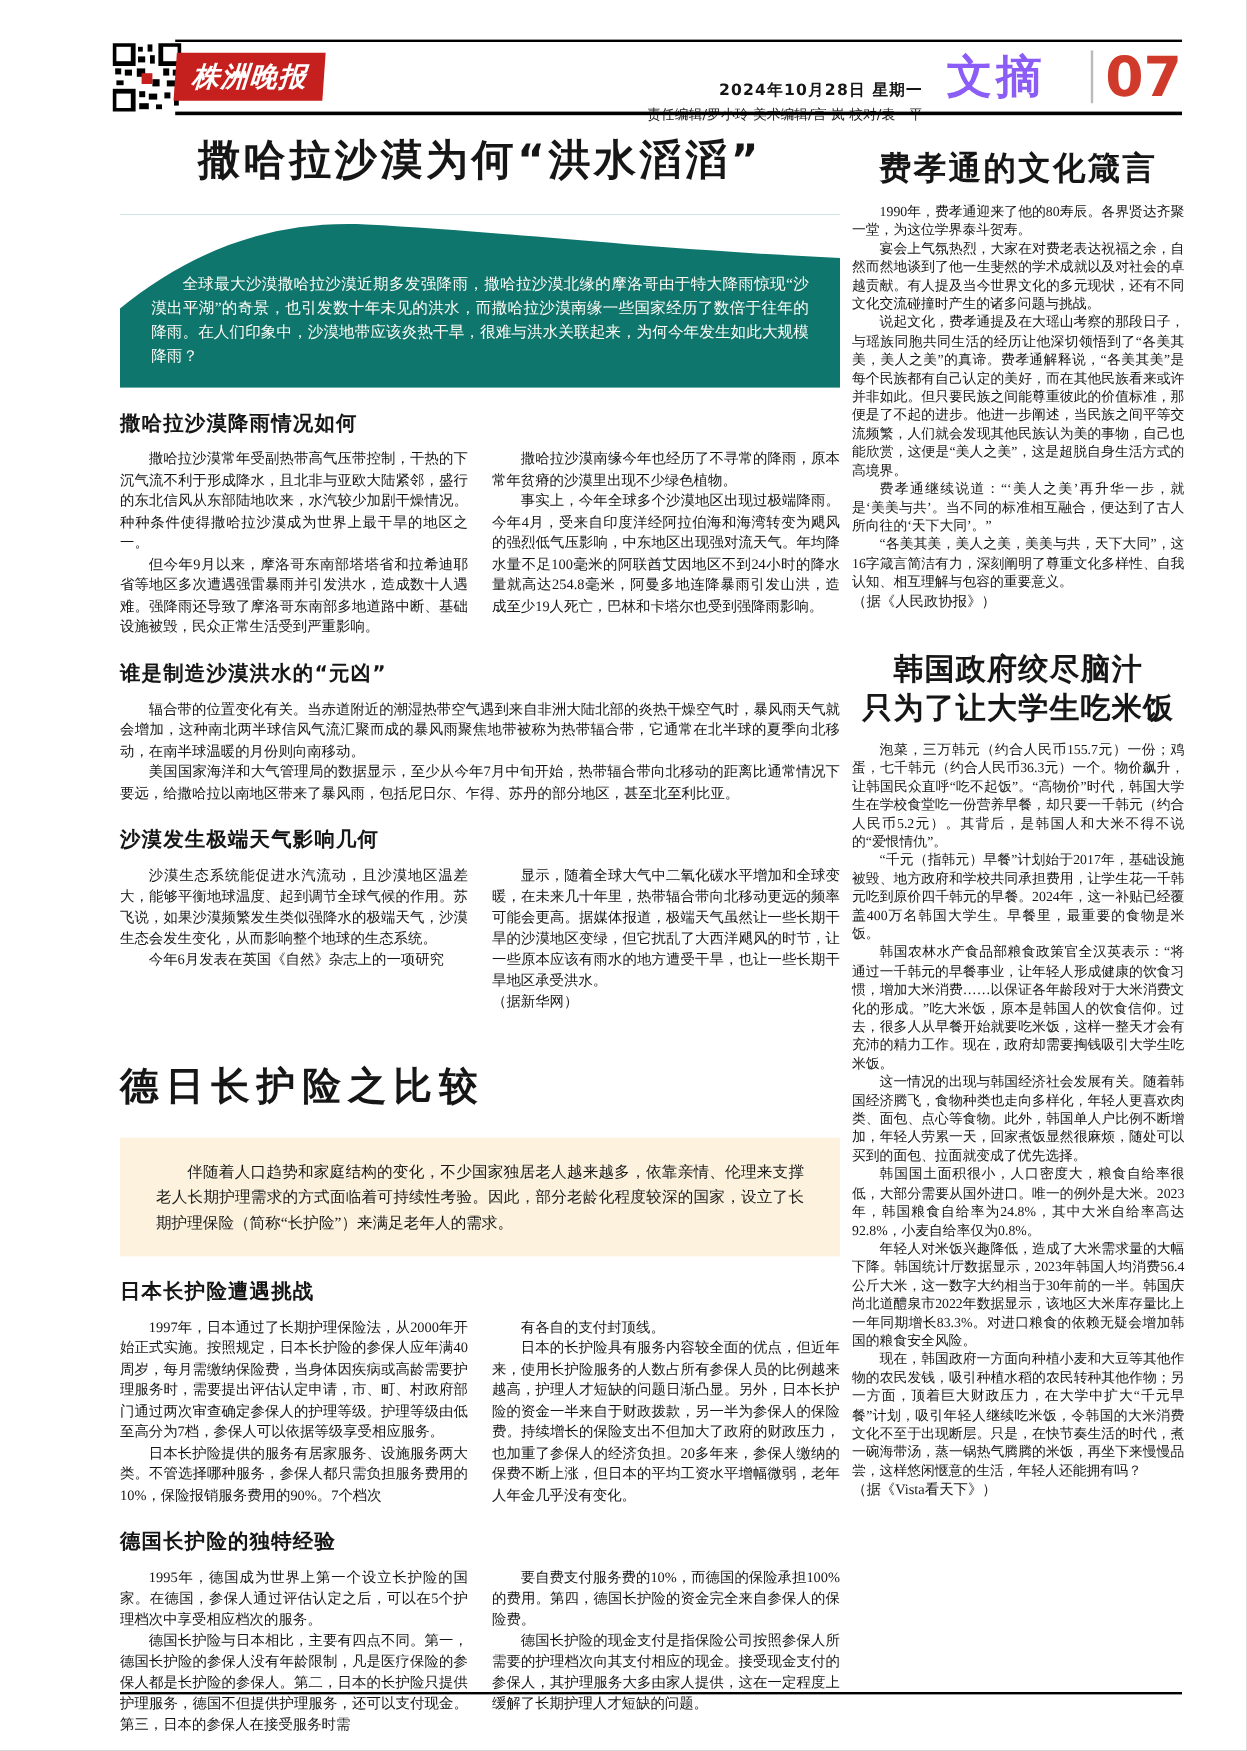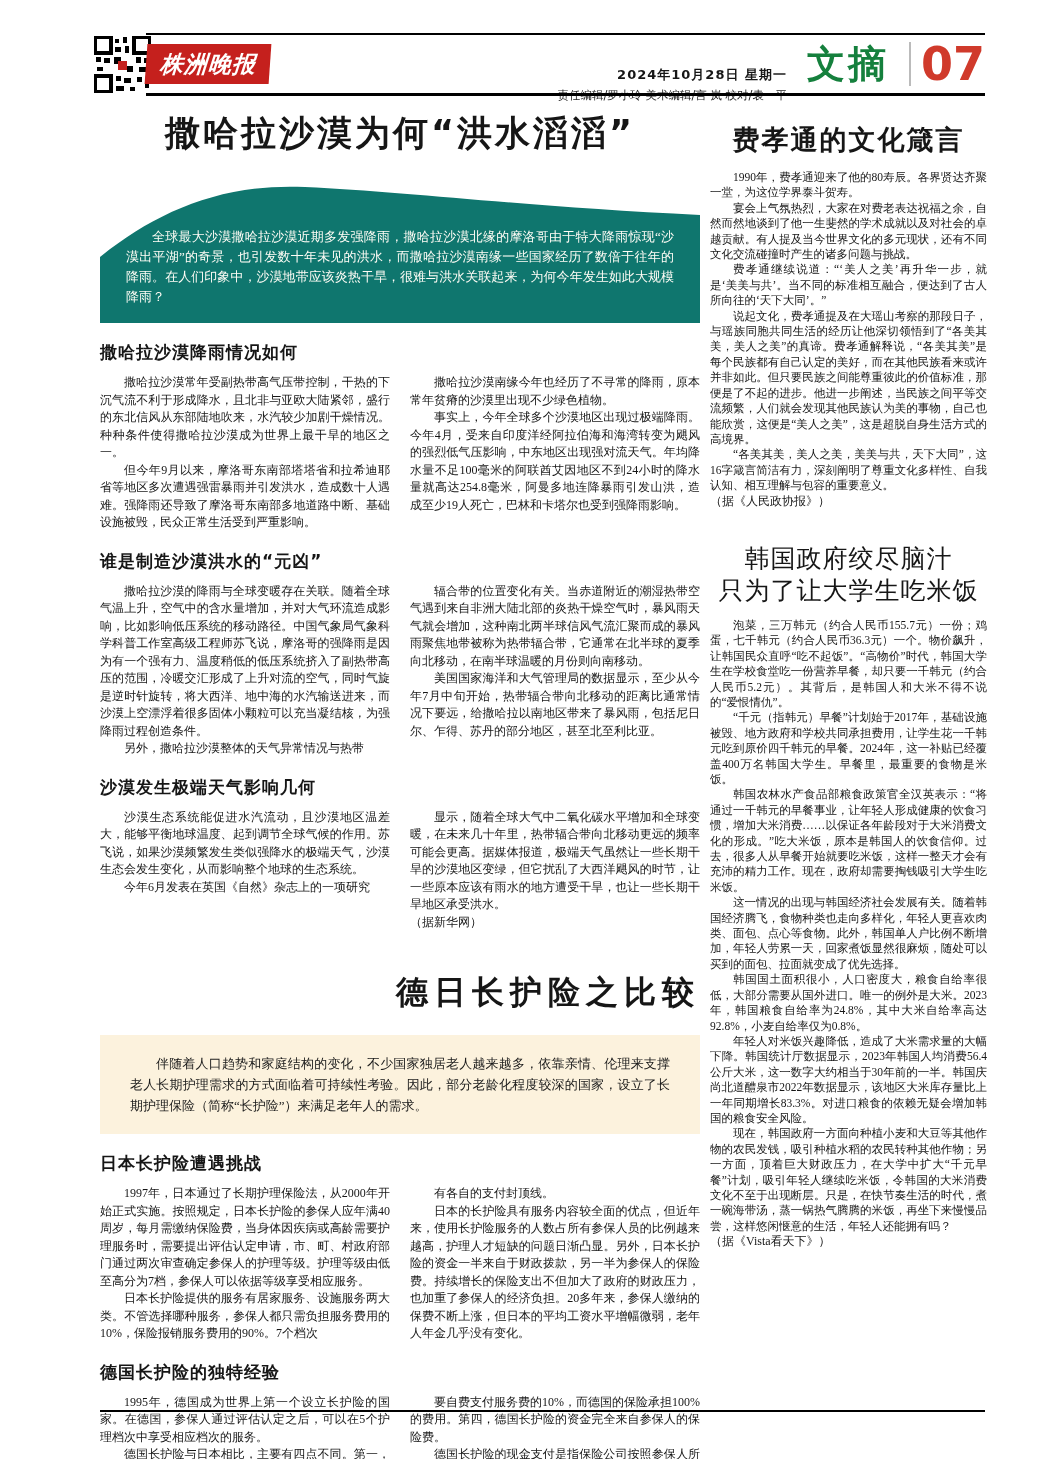--- a/index.html
+++ b/index.html
@@ -22,7 +22,7 @@
   .hdr-meta .date{font-size:13px;font-weight:bold;letter-spacing:1px;margin-top:40px;}
   .hdr-meta .editors{font-size:11.5px;margin-top:4px;color:#222;}
   .digest{font-family:"DejaVu Sans",sans-serif;font-weight:bold;font-size:38px;
-          color:#15803d;letter-spacing:3px;margin:0 10px 0 6px;}
+          color:#8b5cf6;letter-spacing:3px;margin:0 28px 0 6px;}
   .vbar{width:2px;height:44px;background:#bbb;margin:0 10px;}
   .pagenum{font-family:"DejaVu Sans",sans-serif;font-weight:bold;font-size:46px;color:#d03a2b;}
 

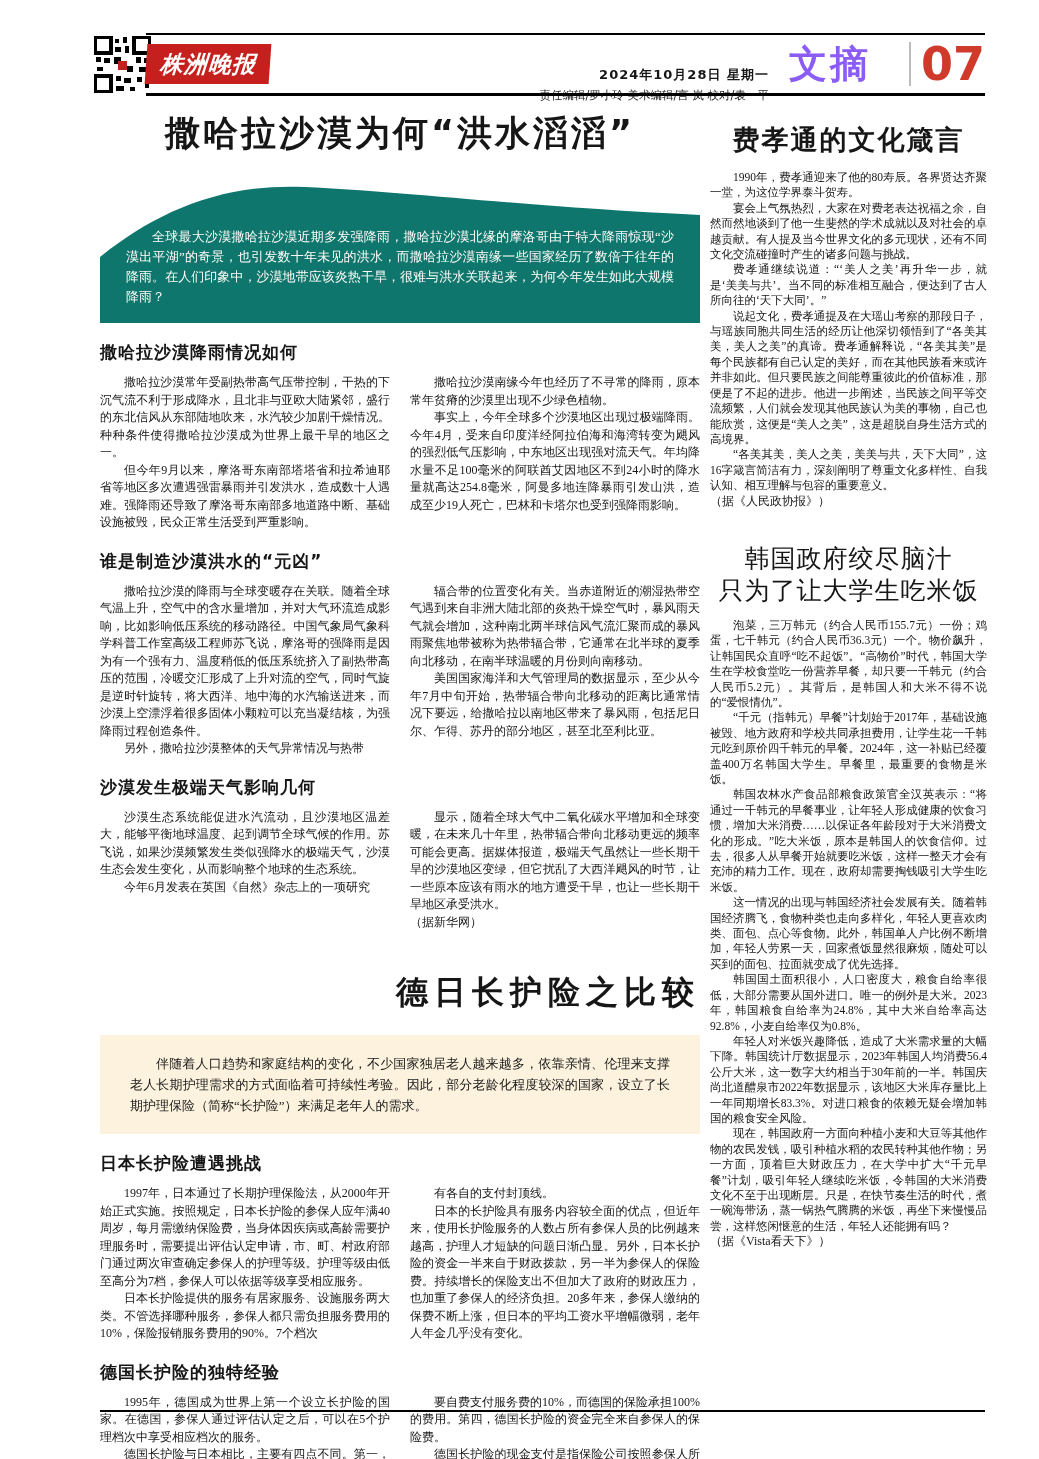--- a/index.html
+++ b/index.html
@@ -190,8 +190,8 @@
     <h2 class="h-fei">费孝通的文化箴言</h2>
     <p>1990年，费孝通迎来了他的80寿辰。各界贤达齐聚一堂，为这位学界泰斗贺寿。</p>
     <p>宴会上气氛热烈，大家在对费老表达祝福之余，自然而然地谈到了他一生斐然的学术成就以及对社会的卓越贡献。有人提及当今世界文化的多元现状，还有不同文化交流碰撞时产生的诸多问题与挑战。</p>
+    <p>说起文化，费孝通提及在大瑶山考察的那段日子，与瑶族同胞共同生活的经历让他深切领悟到了“各美其美，美人之美”的真谛。费孝通解释说，“各美其美”是每个民族都有自己认定的美好，而在其他民族看来或许并非如此。但只要民族之间能尊重彼此的价值标准，那便是了不起的进步。他进一步阐述，当民族之间平等交流频繁，人们就会发现其他民族认为美的事物，自己也能欣赏，这便是“美人之美”，这是超脱自身生活方式的高境界。</p>
     <p>费孝通继续说道：“‘美人之美’再升华一步，就是‘美美与共’。当不同的标准相互融合，便达到了古人所向往的‘天下大同’。”</p>
-    <p>说起文化，费孝通提及在大瑶山考察的那段日子，与瑶族同胞共同生活的经历让他深切领悟到了“各美其美，美人之美”的真谛。费孝通解释说，“各美其美”是每个民族都有自己认定的美好，而在其他民族看来或许并非如此。但只要民族之间能尊重彼此的价值标准，那便是了不起的进步。他进一步阐述，当民族之间平等交流频繁，人们就会发现其他民族认为美的事物，自己也能欣赏，这便是“美人之美”，这是超脱自身生活方式的高境界。</p>
     <p>“各美其美，美人之美，美美与共，天下大同”，这16字箴言简洁有力，深刻阐明了尊重文化多样性、自我认知、相互理解与包容的重要意义。</p>
     <p class="attr">（据《人民政协报》）</p>
 

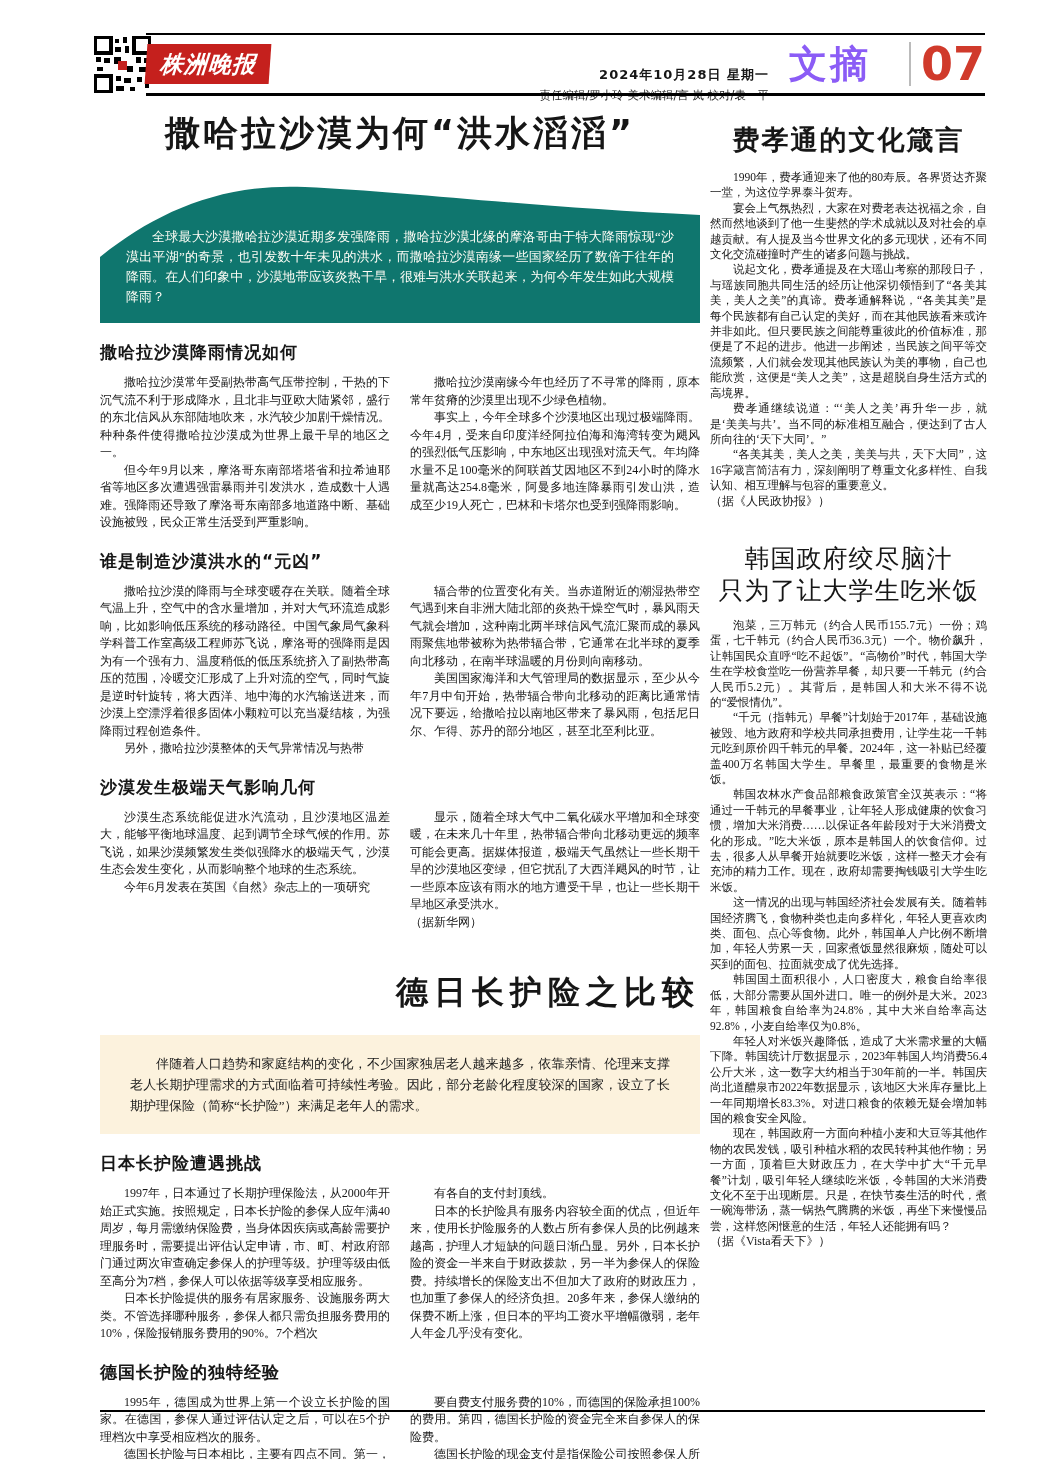--- a/index.html
+++ b/index.html
@@ -54,7 +54,7 @@
 
   
   .h-fei{margin:2px 0 12px 0;text-align:center;font-weight:bold;font-size:27px;letter-spacing:2px;}
-  .h-kor{margin:34px 0 10px 0;text-align:center;font-weight:normal;font-size:25px;line-height:1.3;letter-spacing:1px;}
+  .h-kor{margin:34px 0 10px 0;text-align:center;font-weight:bold;font-size:25px;line-height:1.3;letter-spacing:1px;}
   .rbody p{margin:0;font-size:11.5px;line-height:15.4px;text-align:justify;text-indent:2em;}
   .rbody .attr{font-size:12px;}
 </style>

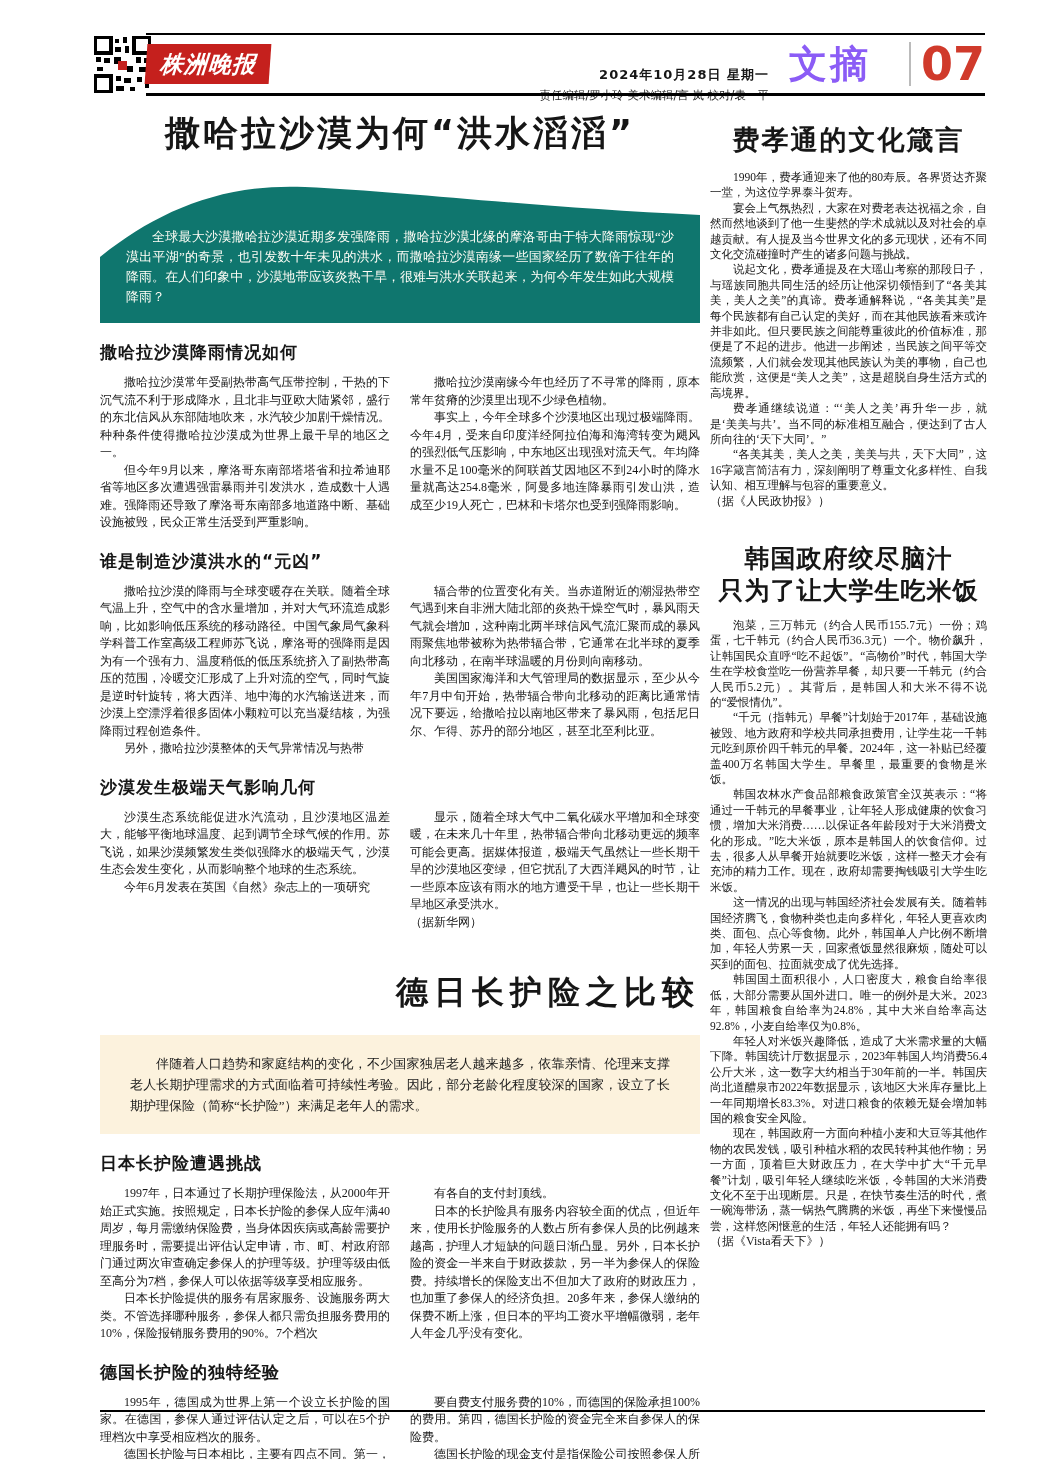--- a/index.html
+++ b/index.html
@@ -132,10 +132,6 @@
     <h3 class="sec-h">谁是制造沙漠洪水的“元凶”</h3>
     <div class="cols">
       <div class="tcol">
-        <p>撒哈拉沙漠的降雨与全球变暖存在关联。随着全球气温上升，空气中的含水量增加，并对大气环流造成影响，比如影响低压系统的移动路径。中国气象局气象科学科普工作室高级工程师苏飞说，摩洛哥的强降雨是因为有一个强有力、温度稍低的低压系统挤入了副热带高压的范围，冷暖交汇形成了上升对流的空气，同时气旋是逆时针旋转，将大西洋、地中海的水汽输送进来，而沙漠上空漂浮着很多固体小颗粒可以充当凝结核，为强降雨过程创造条件。</p>
-        <p>另外，撒哈拉沙漠整体的天气异常情况与热带</p>
-      </div>
-      <div class="tcol">
         <p>辐合带的位置变化有关。当赤道附近的潮湿热带空气遇到来自非洲大陆北部的炎热干燥空气时，暴风雨天气就会增加，这种南北两半球信风气流汇聚而成的暴风雨聚焦地带被称为热带辐合带，它通常在北半球的夏季向北移动，在南半球温暖的月份则向南移动。</p>
         <p>美国国家海洋和大气管理局的数据显示，至少从今年7月中旬开始，热带辐合带向北移动的距离比通常情况下要远，给撒哈拉以南地区带来了暴风雨，包括尼日尔、乍得、苏丹的部分地区，甚至北至利比亚。</p>
       </div>

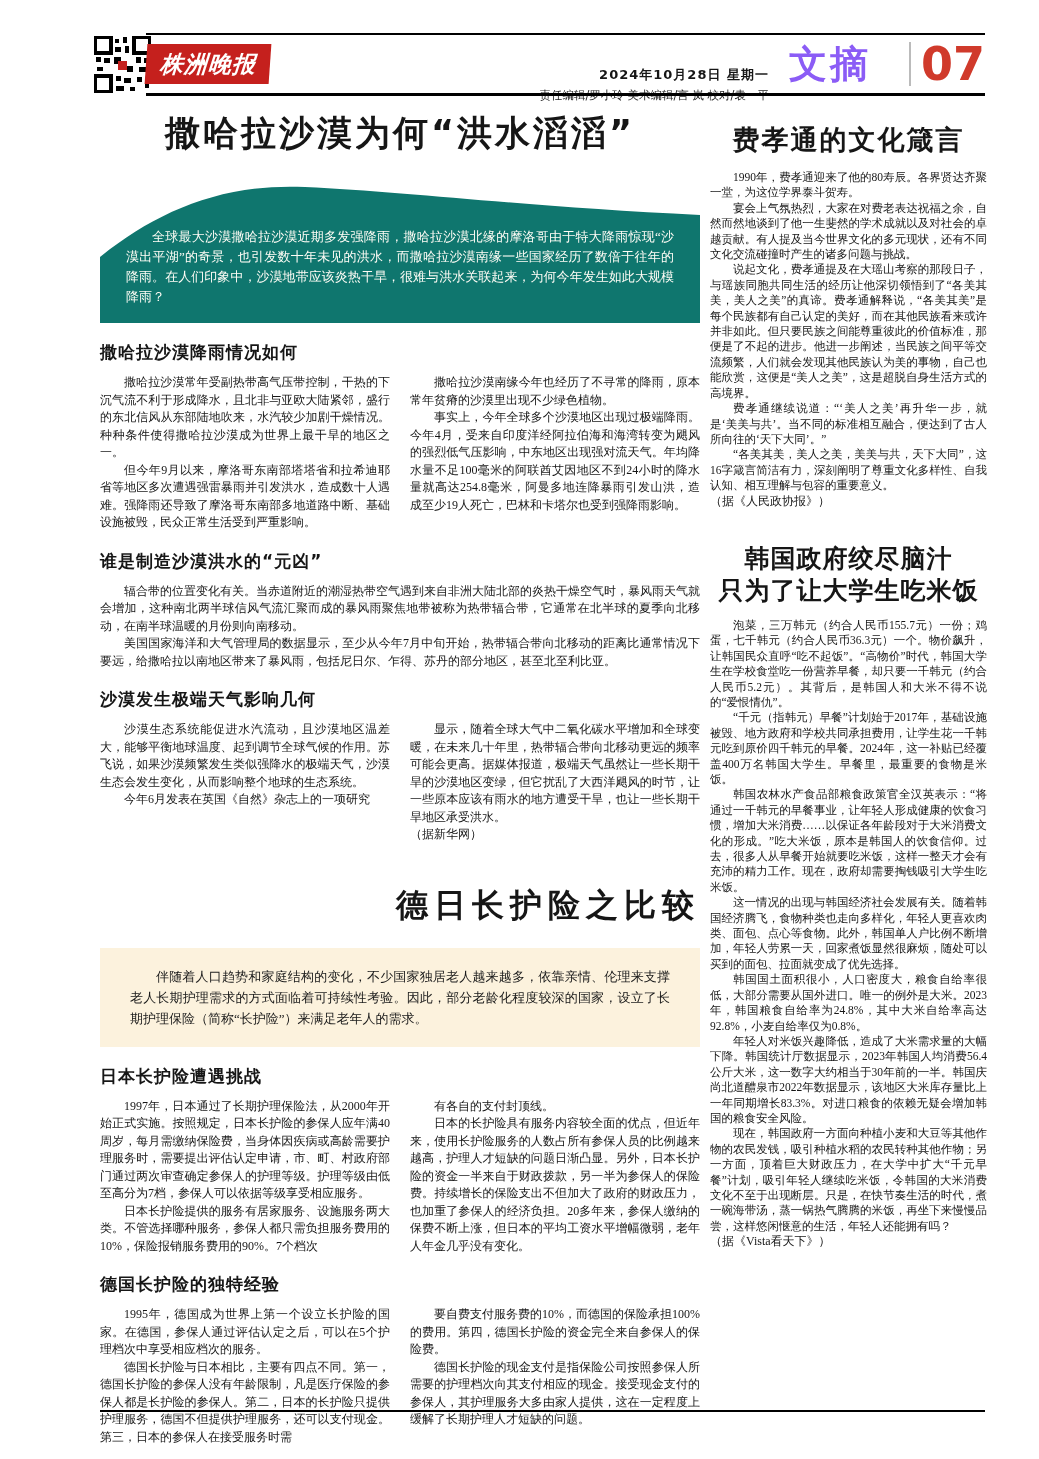--- a/index.html
+++ b/index.html
@@ -48,7 +48,7 @@
   .attr{margin:2px 0 0 0;font-size:12px;line-height:18px;text-align:right;text-indent:0 !important;}
 
   
-  .h-ins{margin:40px 0 20px 0;text-align:right;font-weight:bold;font-size:32px;letter-spacing:6px;}
+  .h-ins{margin:40px 0 20px 0;text-align:left;font-weight:bold;font-size:32px;letter-spacing:6px;}
   .intro-cream{background:#fcf2dd;box-sizing:border-box;padding:18px 30px;}
   .intro-cream p{margin:0;font-size:13px;line-height:21px;text-indent:2em;text-align:justify;color:#1a1a1a;}
 

